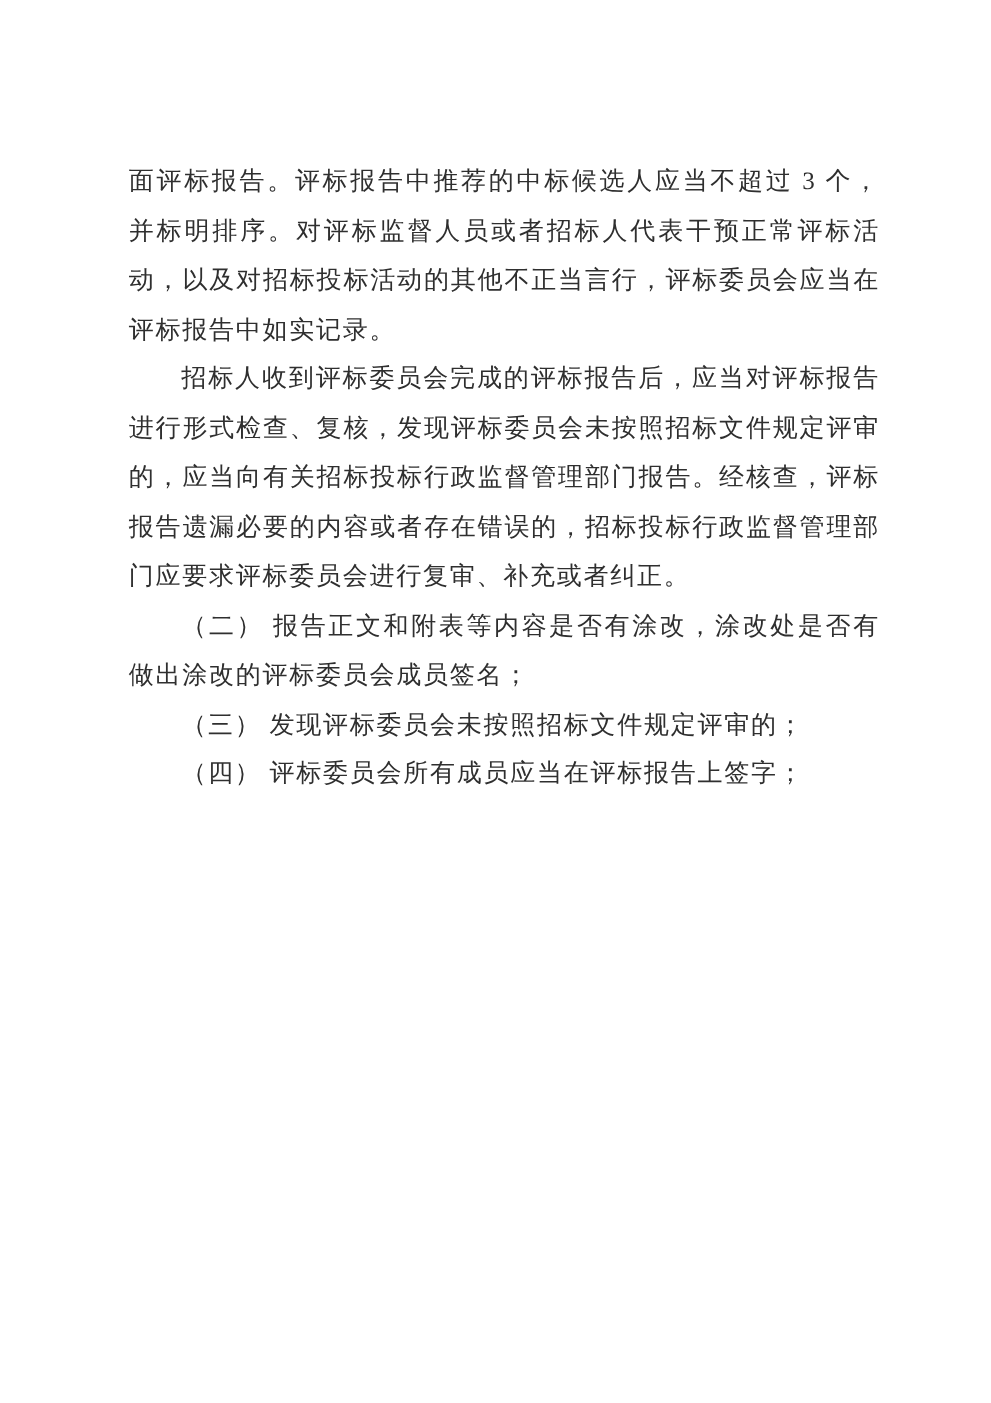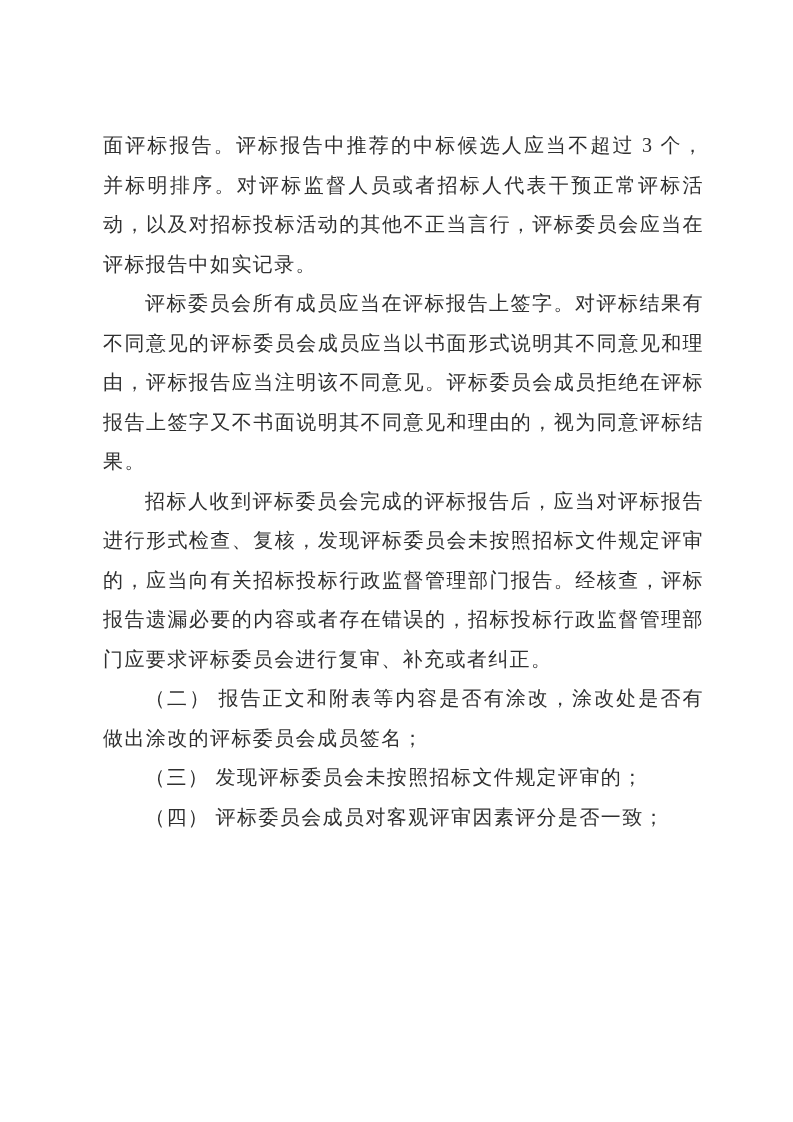--- a/index.html
+++ b/index.html
@@ -62,7 +62,6 @@
 
   <div class="text-block">
     <p class="no-indent">面评标报告。评标报告中推荐的中标候选人应当不超过 3 个，并标明排序。对评标监督人员或者招标人代表干预正常评标活动，以及对招标投标活动的其他不正当言行，评标委员会应当在评标报告中如实记录。</p>
-    <p>评标委员会所有成员应当在评标报告上签字。对评标结果有不同意见的评标委员会成员应当以书面形式说明其不同意见和理由，评标报告应当注明该不同意见。评标委员会成员拒绝在评标报告上签字又不书面说明其不同意见和理由的，视为同意评标结果。</p>
     <p>招标人收到评标委员会完成的评标报告后，应当对评标报告进行形式检查、复核，发现评标委员会未按照招标文件规定评审的，应当向有关招标投标行政监督管理部门报告。经核查，评标报告遗漏必要的内容或者存在错误的，招标投标行政监督管理部门应要求评标委员会进行复审、补充或者纠正。</p>
     <p>（二） 报告正文和附表等内容是否有涂改，涂改处是否有做出涂改的评标委员会成员签名；</p>
     <p>（三） 发现评标委员会未按照招标文件规定评审的；</p>

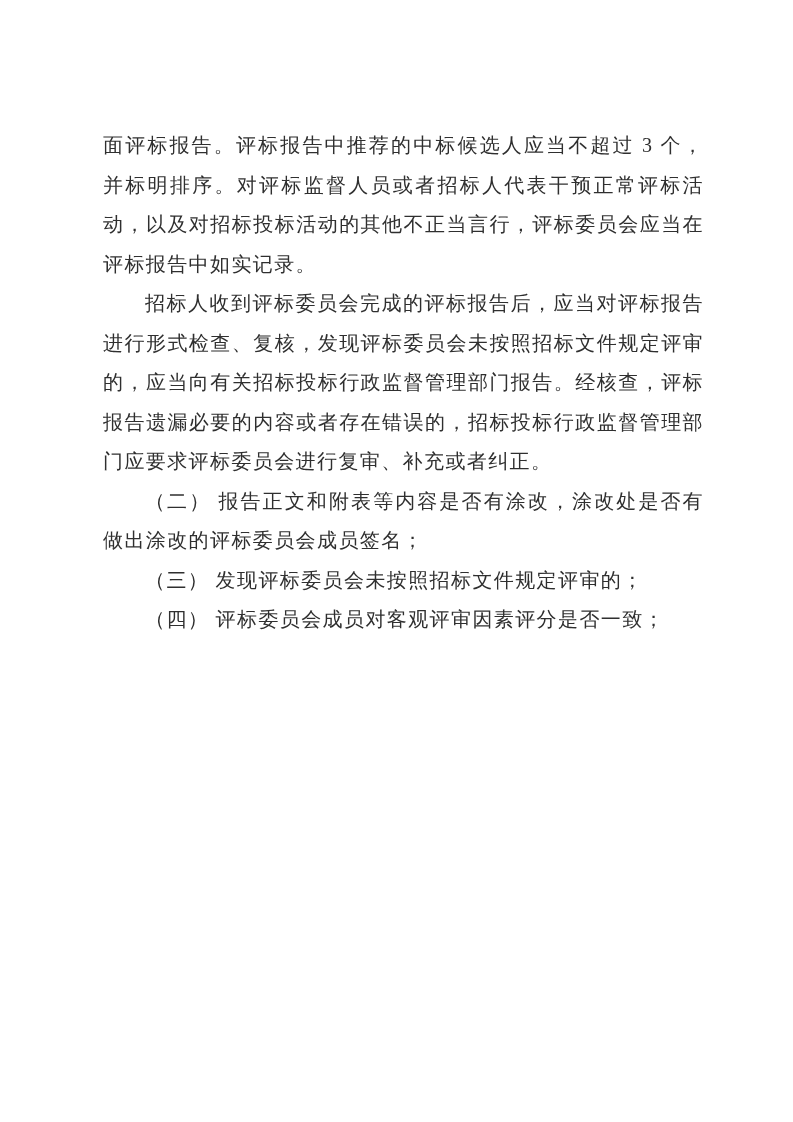--- a/index.html
+++ b/index.html
@@ -65,7 +65,7 @@
     <p>招标人收到评标委员会完成的评标报告后，应当对评标报告进行形式检查、复核，发现评标委员会未按照招标文件规定评审的，应当向有关招标投标行政监督管理部门报告。经核查，评标报告遗漏必要的内容或者存在错误的，招标投标行政监督管理部门应要求评标委员会进行复审、补充或者纠正。</p>
     <p>（二） 报告正文和附表等内容是否有涂改，涂改处是否有做出涂改的评标委员会成员签名；</p>
     <p>（三） 发现评标委员会未按照招标文件规定评审的；</p>
-    <p>（四） 评标委员会成员对客观评审因素评分是否一致；</p>
+    <p>（四） 评标委员会所有成员应当在评标报告上签字；</p>
   </div>
 
   <div class="footer">

